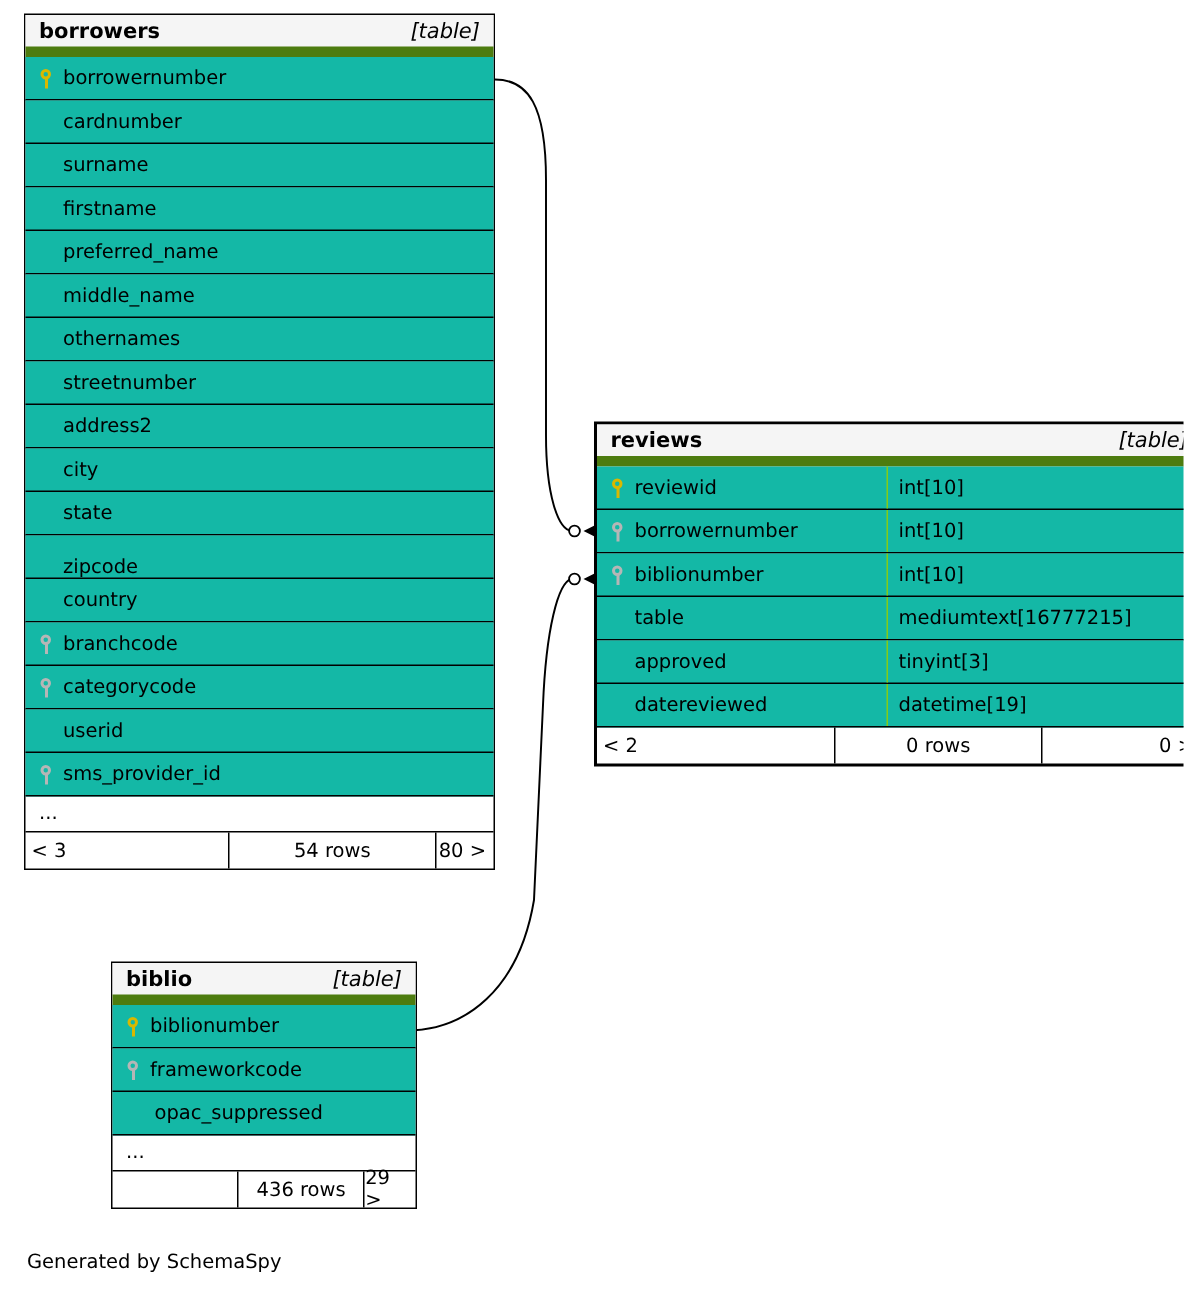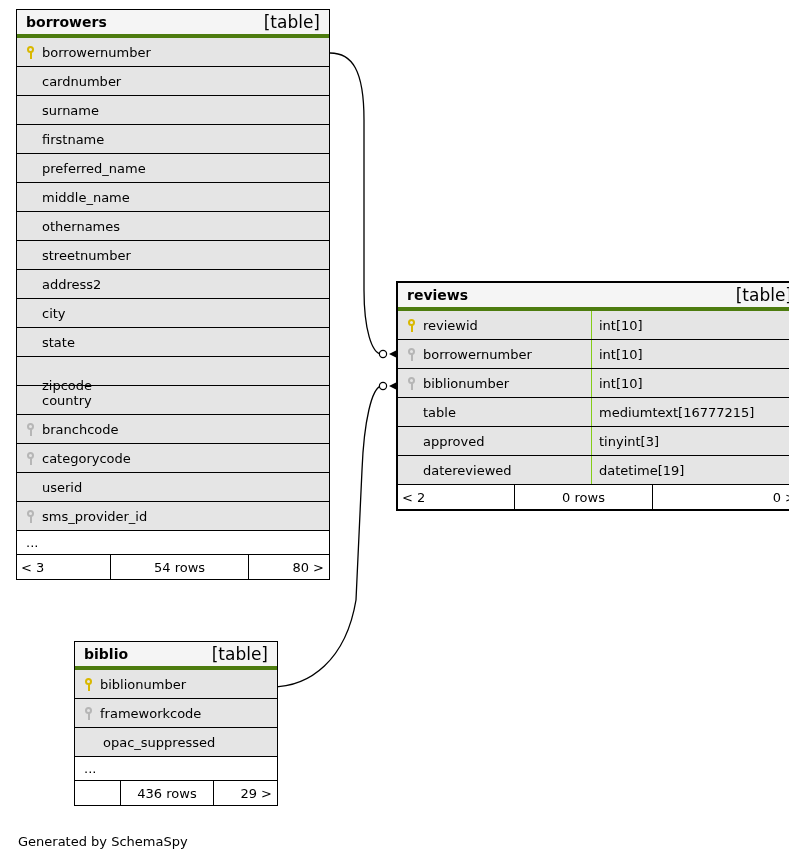--- a/index.html
+++ b/index.html
@@ -41,7 +41,7 @@
     align-items: center;
     justify-content: space-between;
     background: #f5f5f5;
-    border-bottom: 4px solid #4d7c0f;
+    border-bottom: 7px solid #4d7c0f;
     padding: 5px 9px;
     box-sizing: border-box;
     height: 28px;

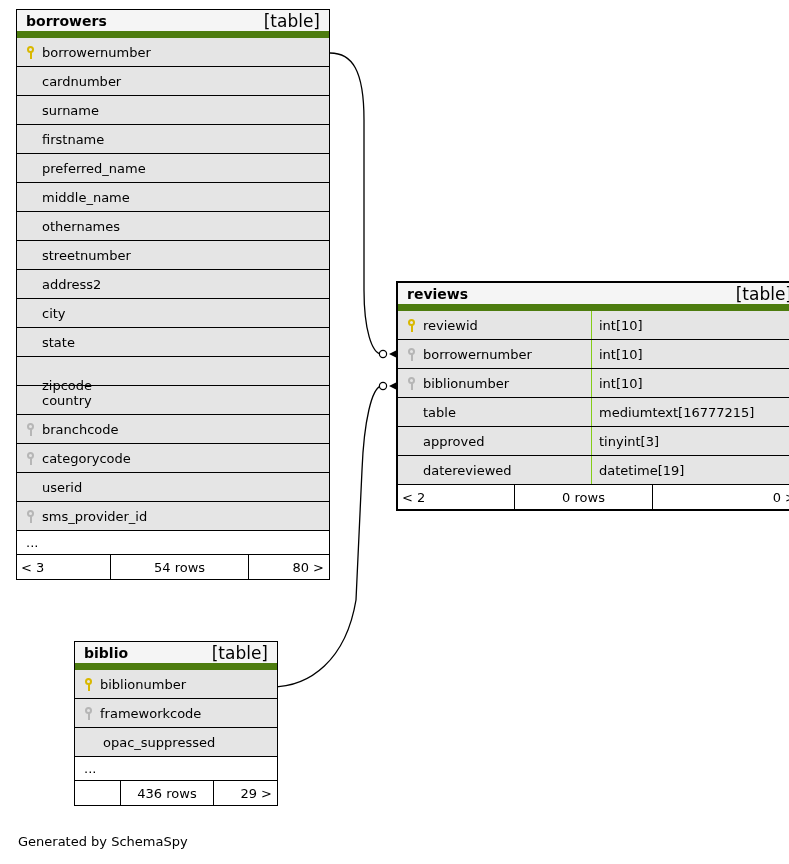--- a/index.html
+++ b/index.html
@@ -51,7 +51,8 @@
     font-size: 14px;
   }
   .tbl-tag {
-    font-size: 17px;
+    font-size: 14px;
+    font-style: italic;
   }
   .row {
     display: flex;

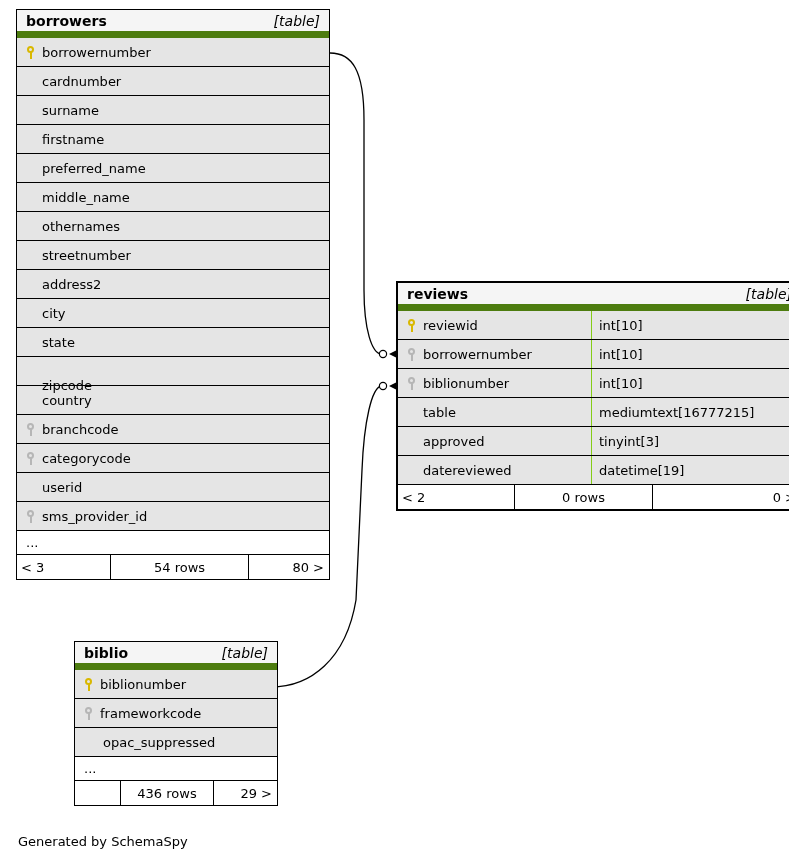--- a/index.html
+++ b/index.html
@@ -56,10 +56,11 @@
   }
   .row {
     display: flex;
+    align-items: center;
     border-bottom: 1px solid #000000;
     height: 29px;
     box-sizing: border-box;
-    background: #e5e5e5;
+    background: #14b8a6;
   }
   .row:last-child {
     border-bottom: none;

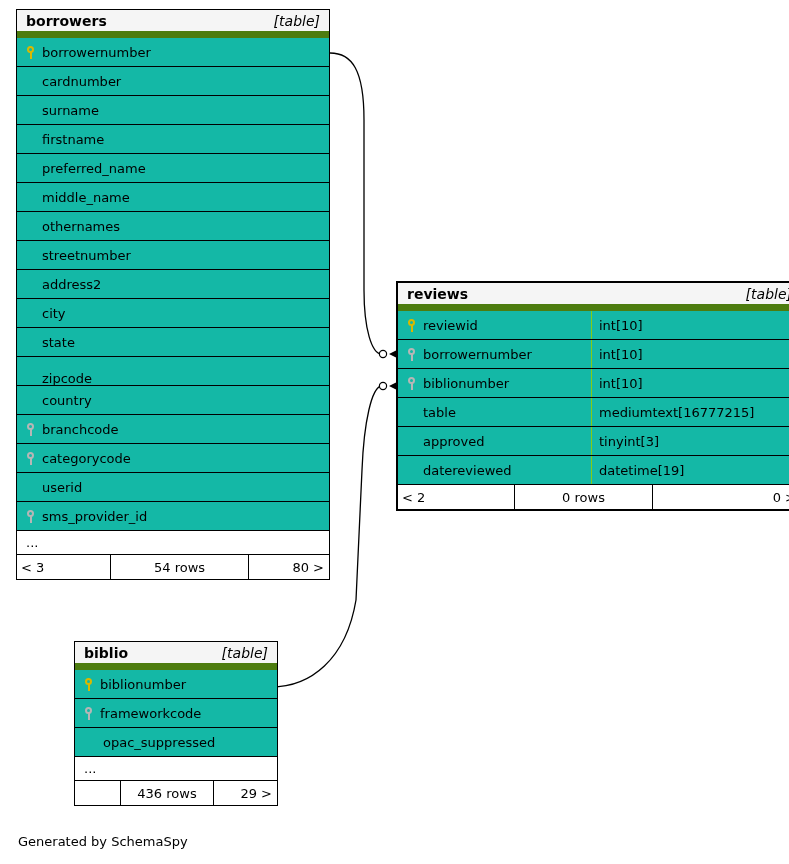--- a/index.html
+++ b/index.html
@@ -123,6 +123,7 @@
     justify-content: center;
     border-left: 1px solid #000000;
     border-right: 1px solid #000000;
+    margin-left: 42px;
   }
   .f-right {
     justify-content: flex-end;

